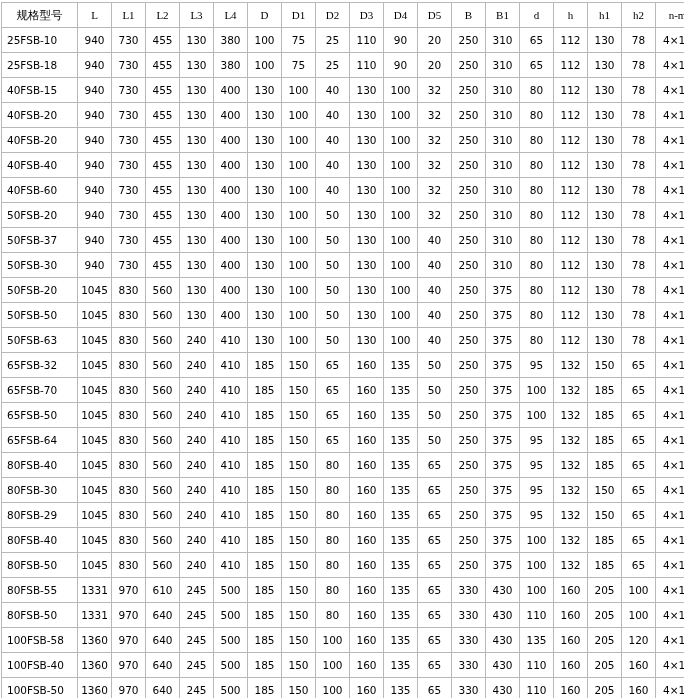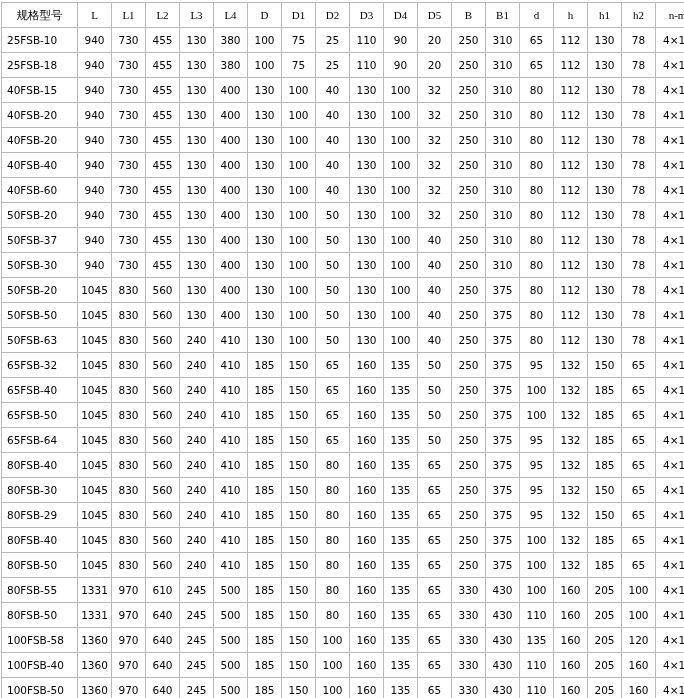--- a/index.html
+++ b/index.html
@@ -401,7 +401,7 @@
           <td>4×18</td>
         </tr>
         <tr>
-          <td class="model-cell">65FSB-40</td>
+          <td class="model-cell">65FSB-70</td>
           <td>1045</td>
           <td>830</td>
           <td>560</td>

